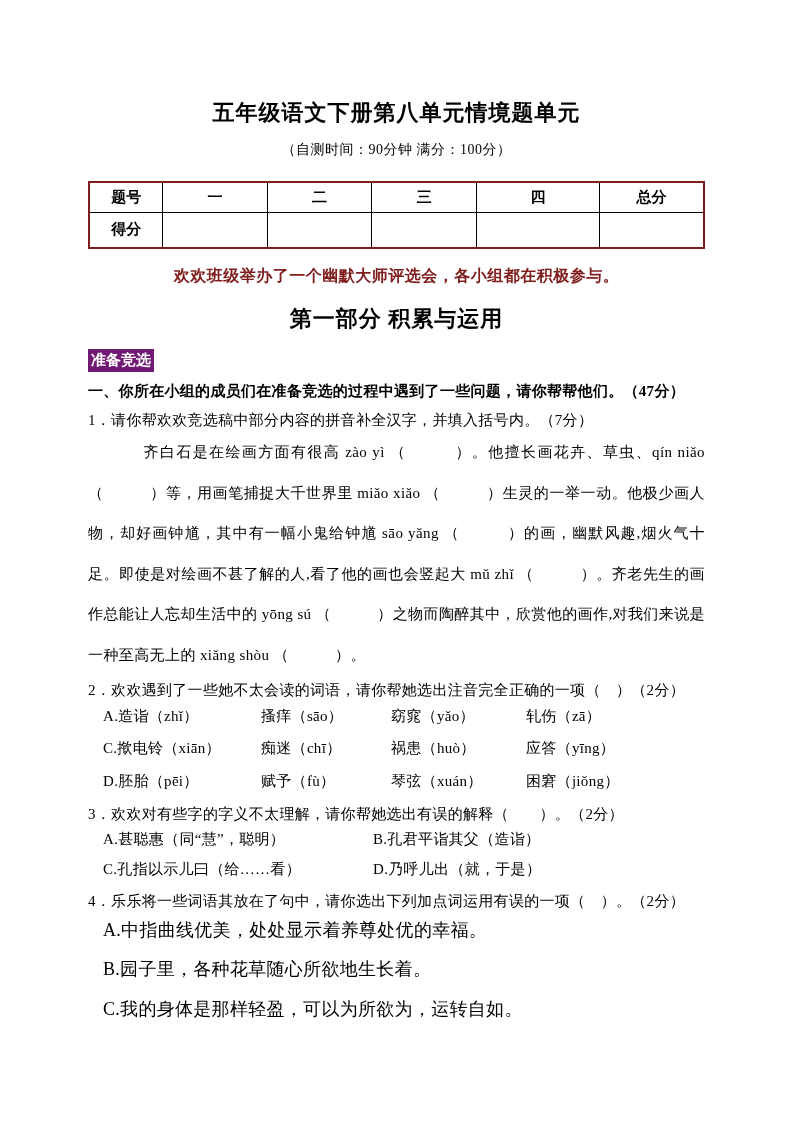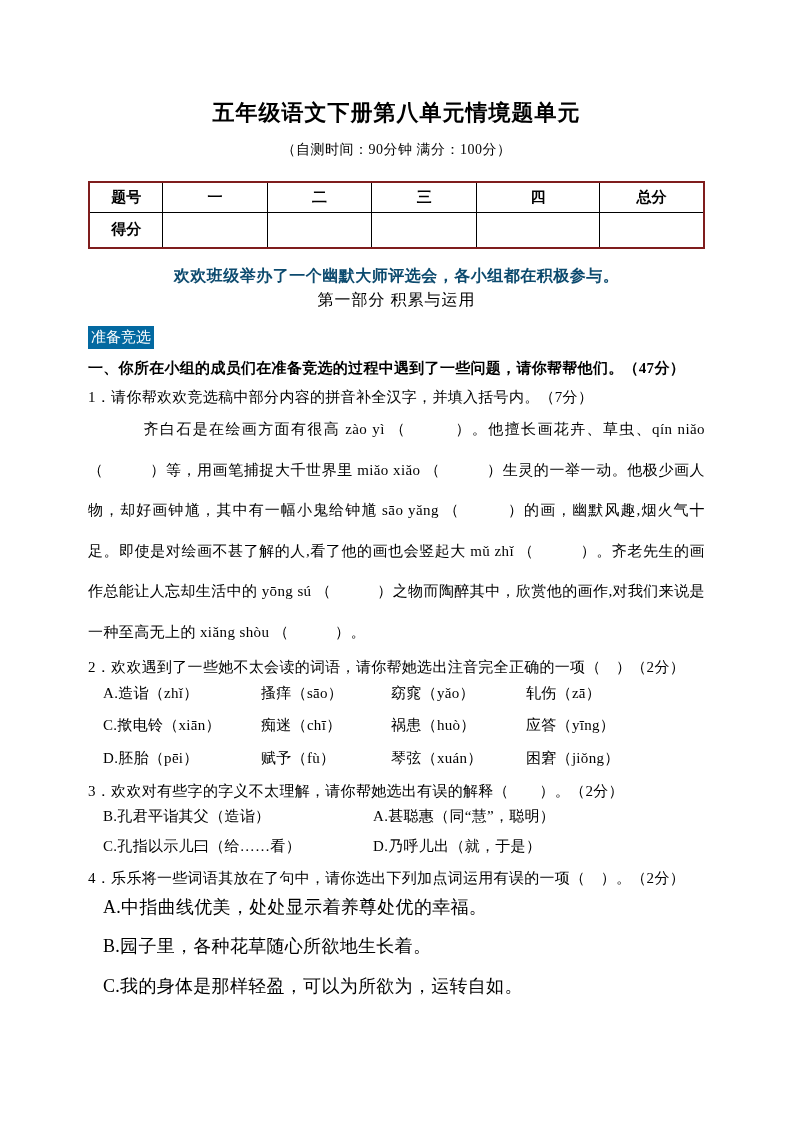--- a/index.html
+++ b/index.html
@@ -45,7 +45,7 @@
   tr.hdr td { height:30px; }
   tr.scr td { height:36px; }
   .scenario {
-    color:#0c4a6e;
+    color:#7f1d1d;
     font-weight:bold;
     text-align:center;
     font-size:16px;

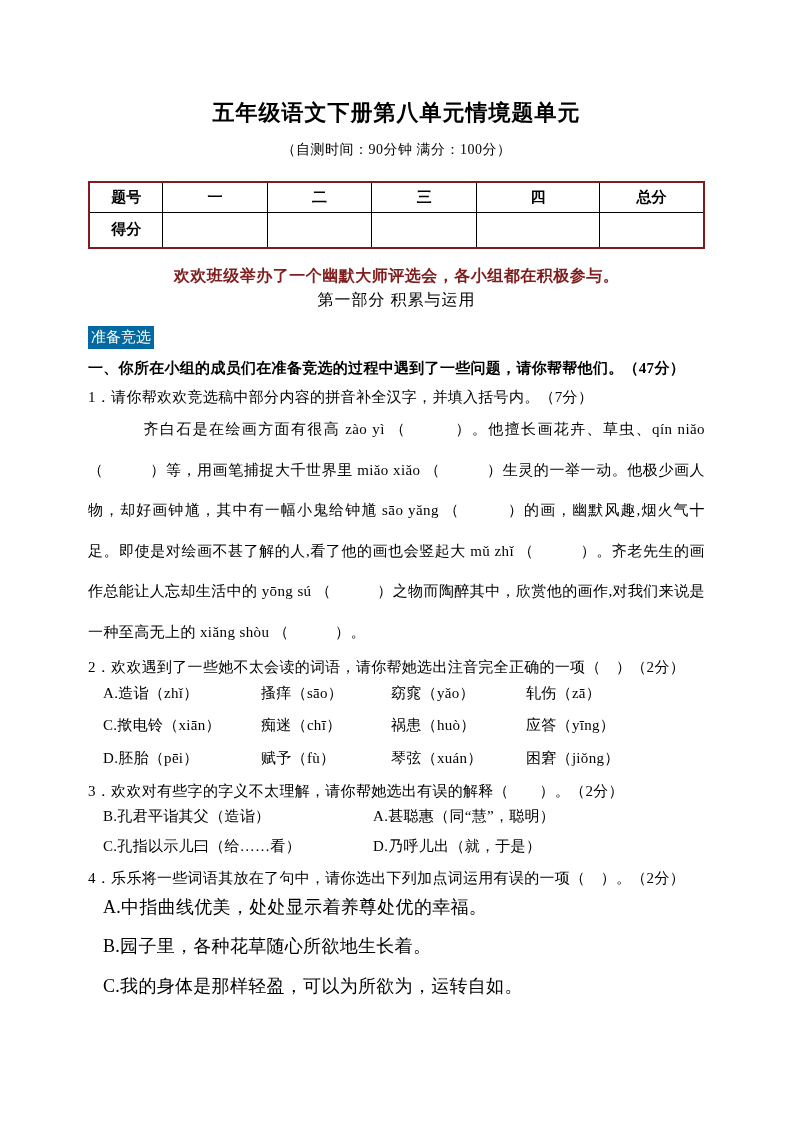--- a/index.html
+++ b/index.html
@@ -54,9 +54,9 @@
   }
   .part-heading {
     text-align:center;
-    font-weight:normal;
-    font-size:16px;
-    margin-top:3px;
+    font-weight:bold;
+    font-size:22px;
+    margin-top:17px;
     letter-spacing:1px;
   }
   .badge-wrap { margin-top:15px; }

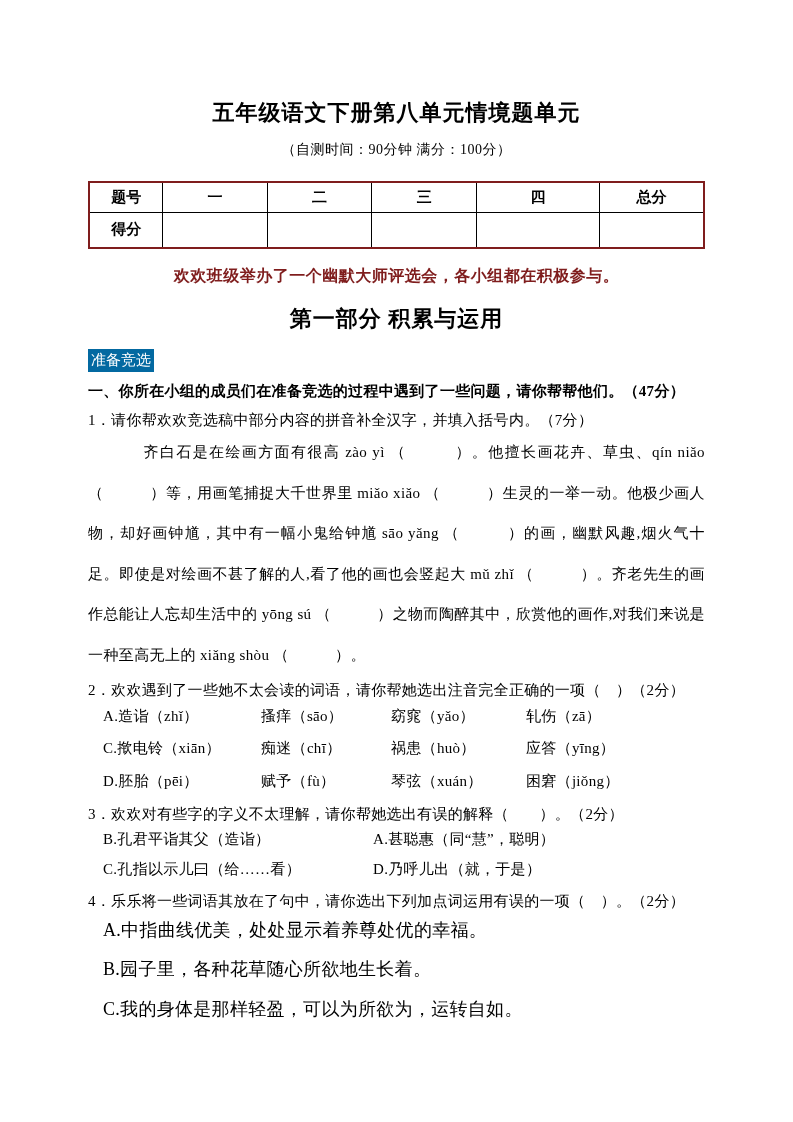--- a/index.html
+++ b/index.html
@@ -62,9 +62,9 @@
   .badge-wrap { margin-top:15px; }
   .badge {
     display:inline-block;
-    background:#0369a1;
+    background:#701a75;
     color:#ffffff;
-    font-weight:normal;
+    font-weight:bold;
     font-size:15px;
     line-height:1.4;
     padding:1px 3px;

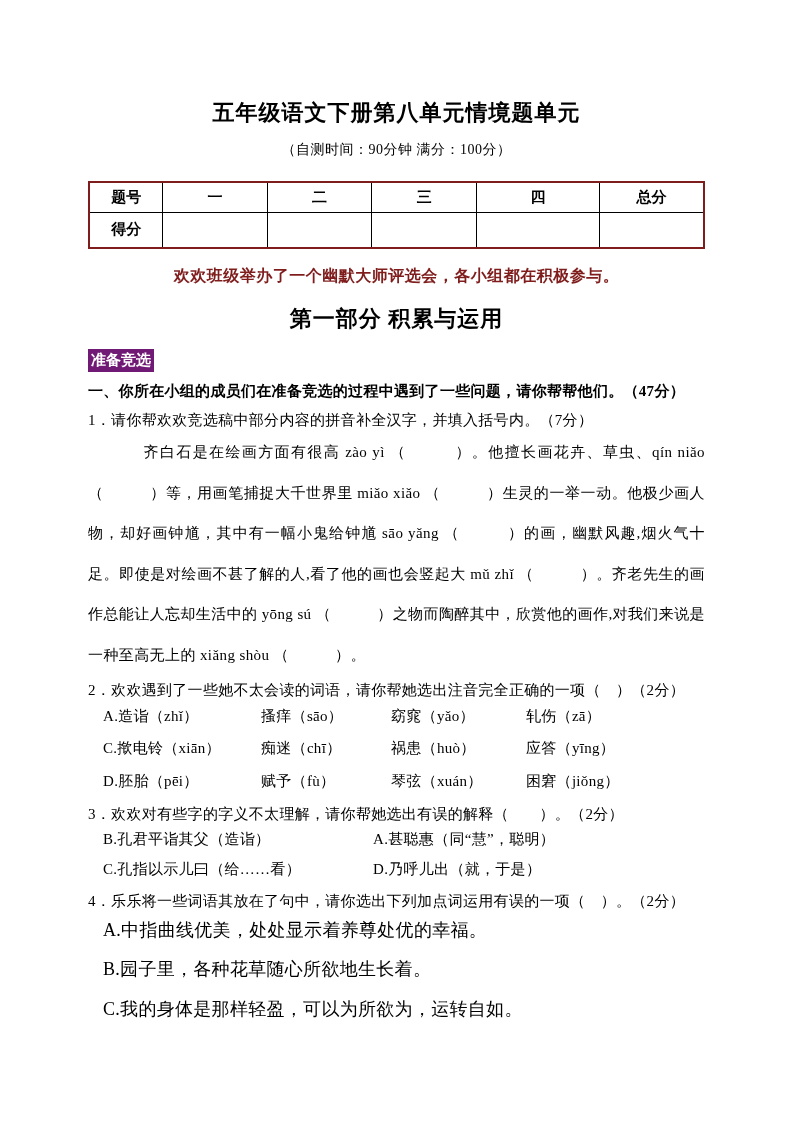--- a/index.html
+++ b/index.html
@@ -186,8 +186,8 @@
 
   <div class="stem mt8">3．欢欢对有些字的字义不太理解，请你帮她选出有误的解释（　　）。（2分）</div>
   <div class="opt-grid2">
+    <span>A.甚聪惠（同“慧”，聪明）</span>
     <span>B.孔君平诣其父（造诣）</span>
-    <span>A.甚聪惠（同“慧”，聪明）</span>
   </div>
   <div class="opt-grid2">
     <span>C.孔指以示儿曰（给……看）</span>

